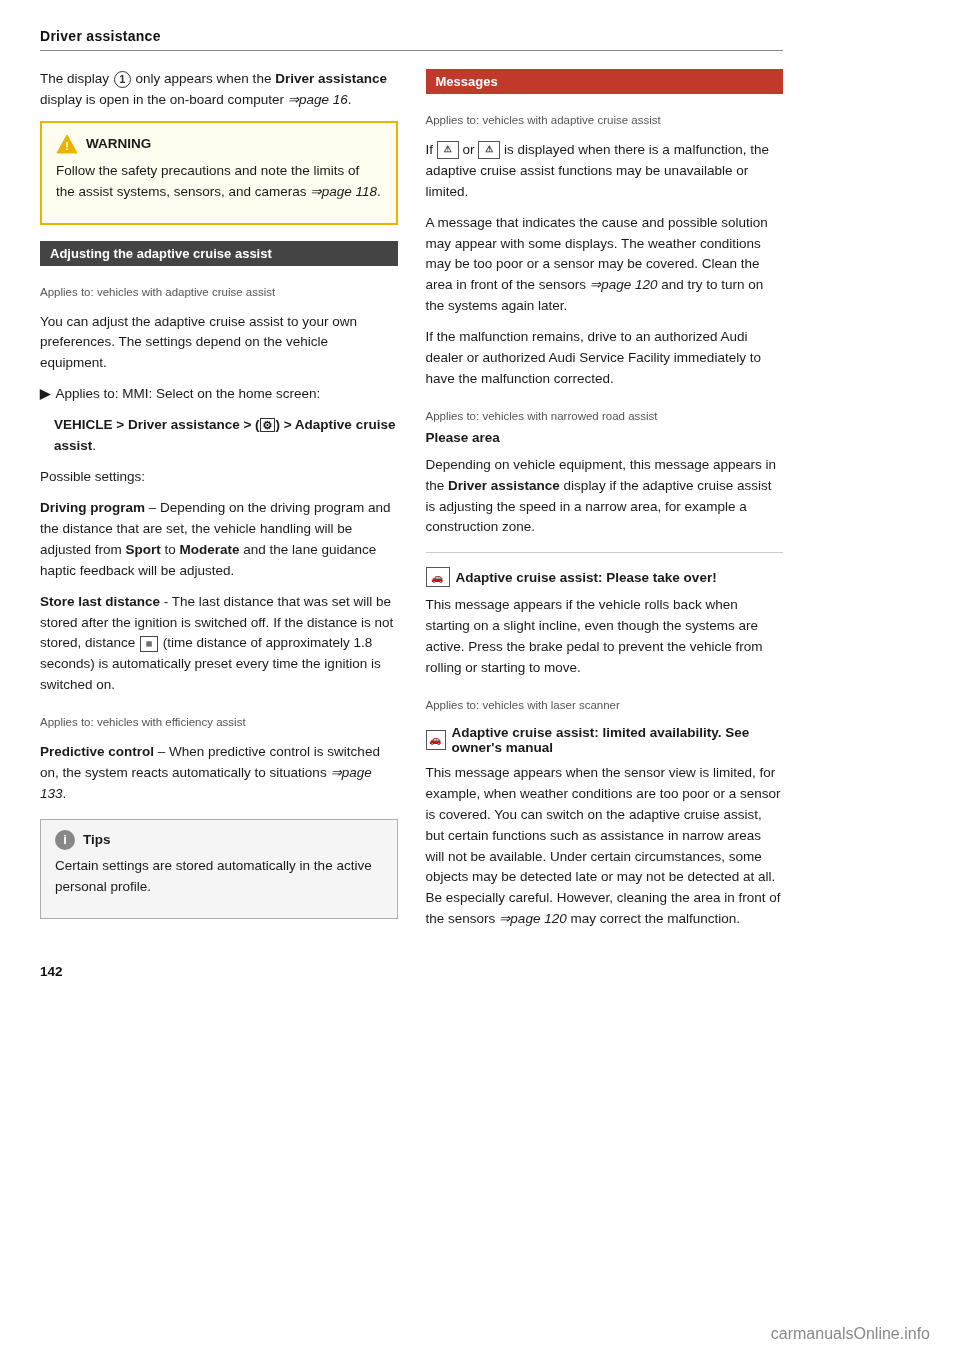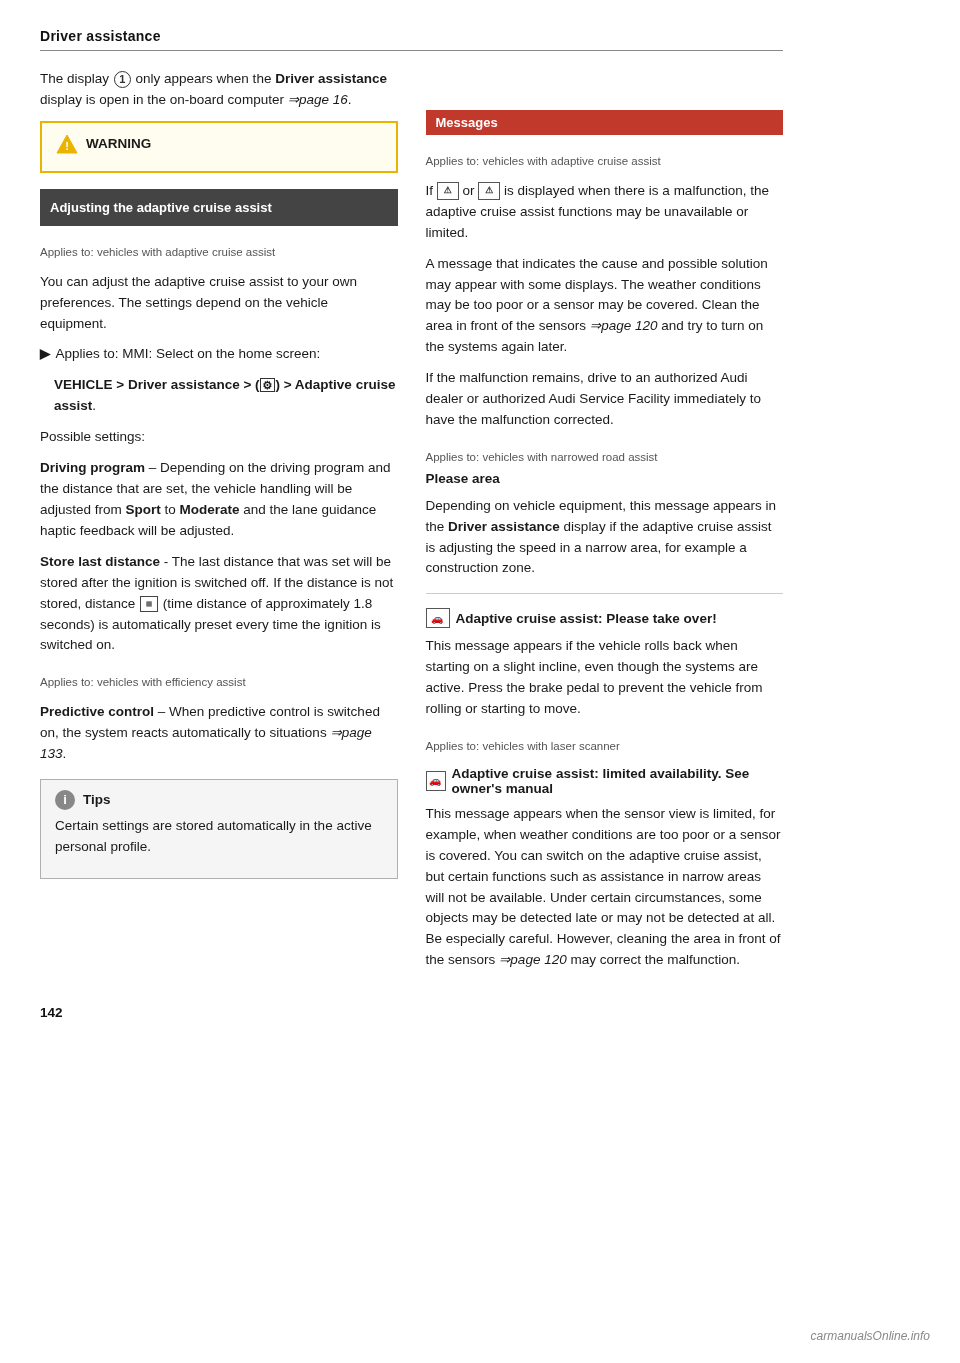--- a/index.html
+++ b/index.html
@@ -99,7 +99,6 @@
       font-weight: bold;
       padding: 5px 10px;
       margin-bottom: 4px;
-      margin-top: 41px;
     }
     .section-bar-gray {
       background: #444;

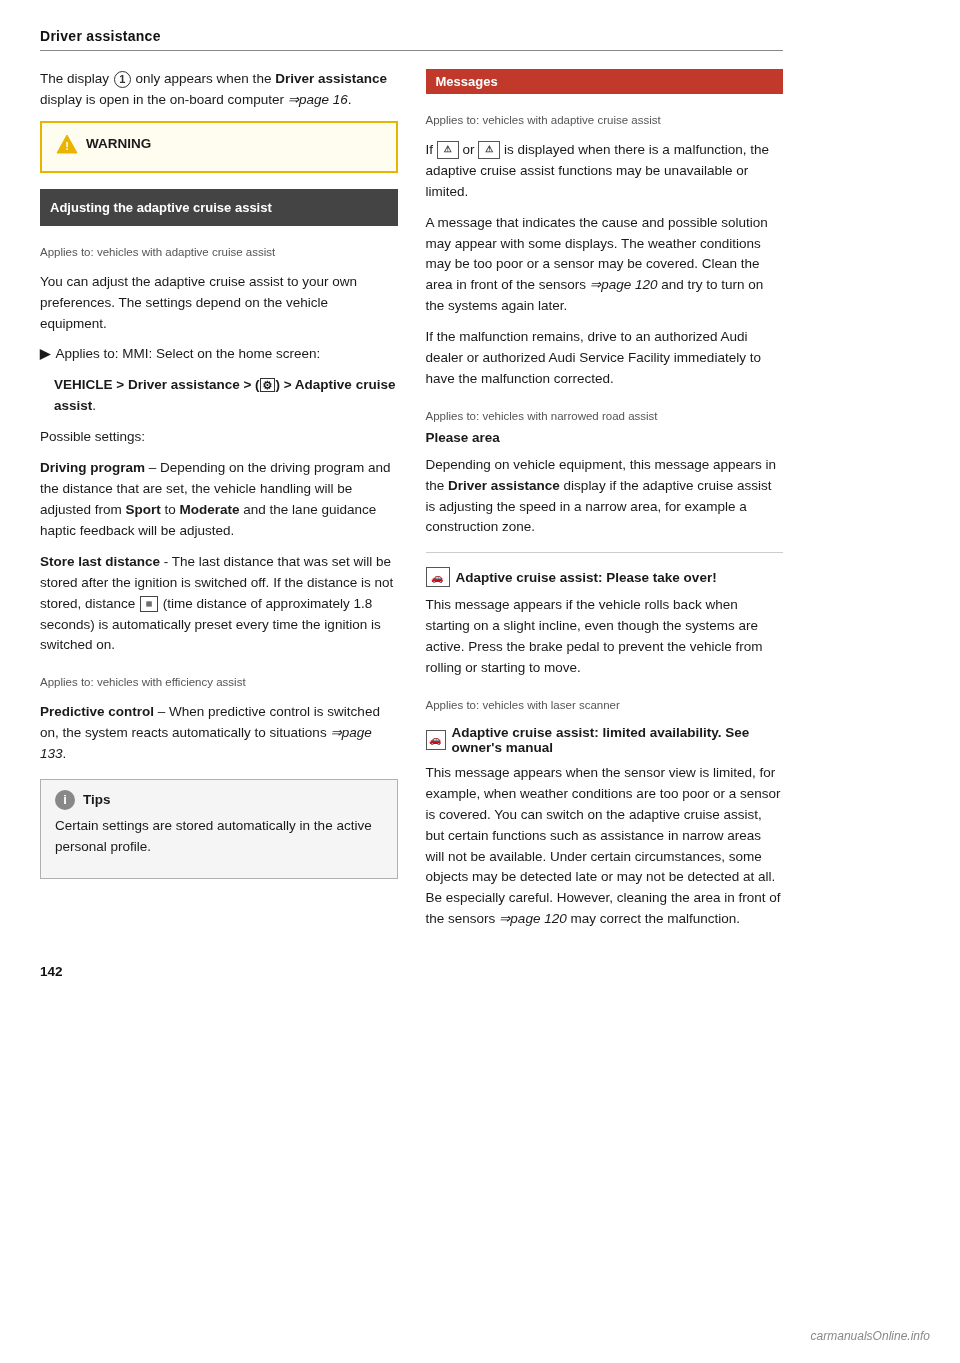--- a/index.html
+++ b/index.html
@@ -220,6 +220,9 @@
           </svg>
           <span>WARNING</span>
         </div>
+        <p>
+          Follow the safety precautions and note the limits of the assist systems, sensors, and cameras <span class="arrow-page">⇒<em>page 118</em></span>.
+        </p>
       </div>
 
       <div class="section-bar-gray">

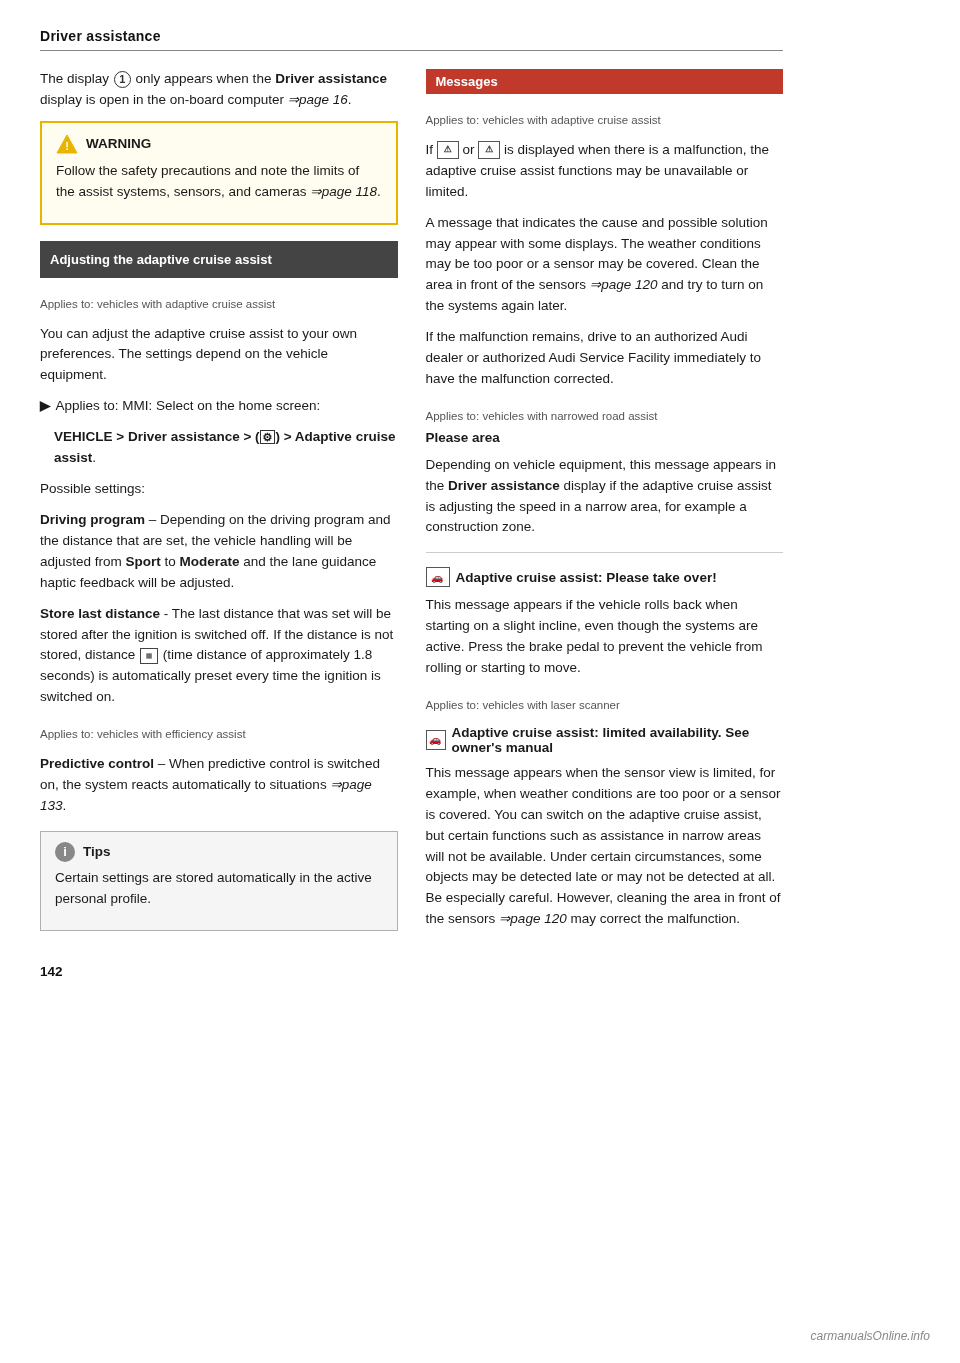--- a/index.html
+++ b/index.html
@@ -105,7 +105,7 @@
       color: #fff;
       font-size: 13px;
       font-weight: bold;
-      padding: 11px 10px;
+      padding: 5px 10px;
       margin-bottom: 4px;
     }
     .applies-to {

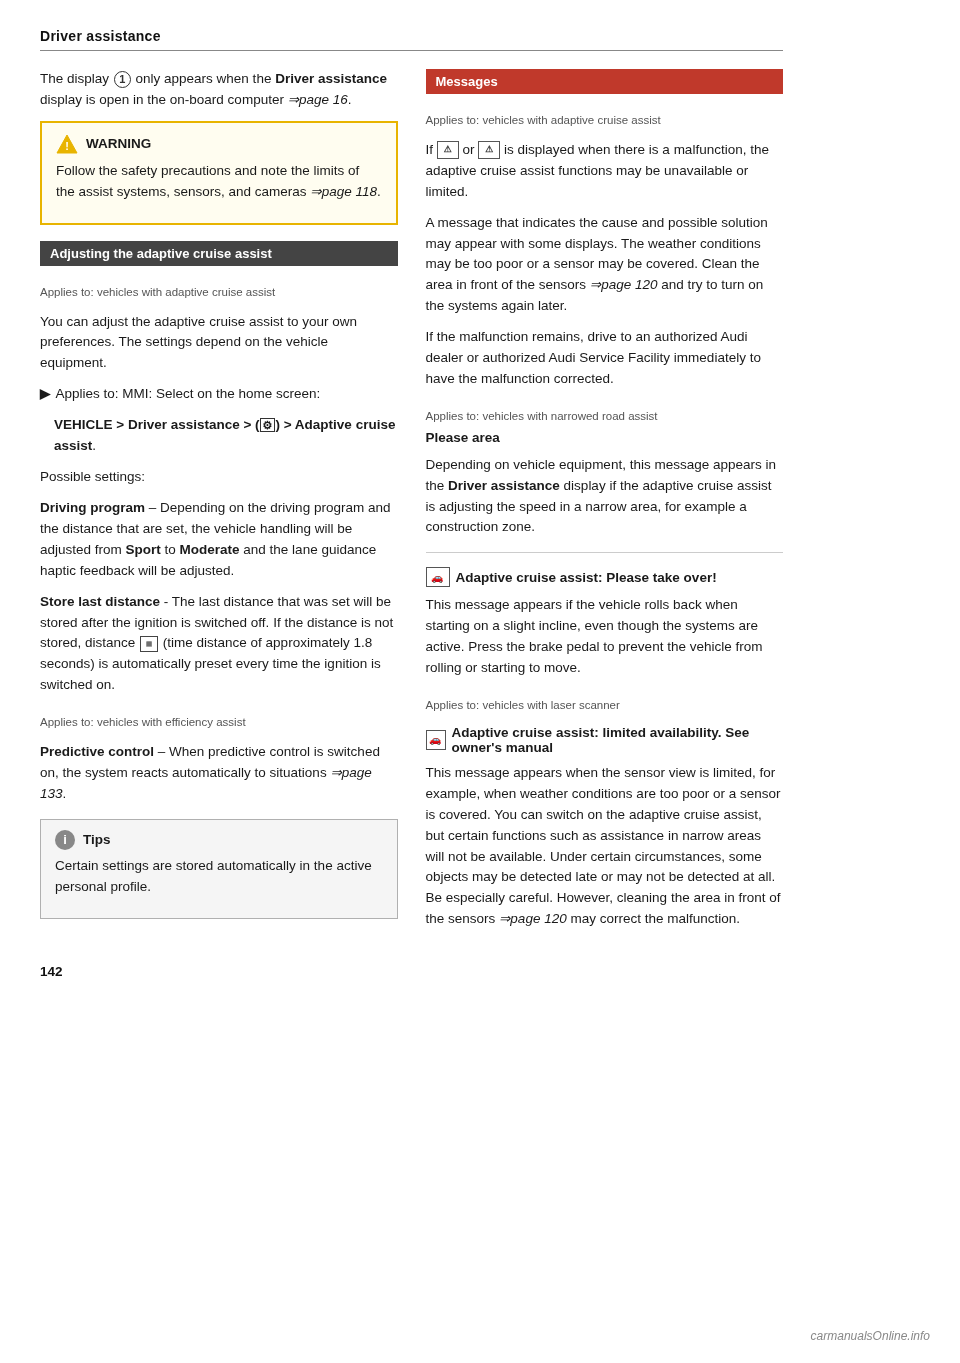--- a/index.html
+++ b/index.html
@@ -173,9 +173,8 @@
       position: fixed;
       bottom: 20px;
       right: 30px;
-      font-size: 12px;
+      font-size: 16px;
       color: #888;
-      font-style: italic;
     }
     .divider-line {
       border: none;

